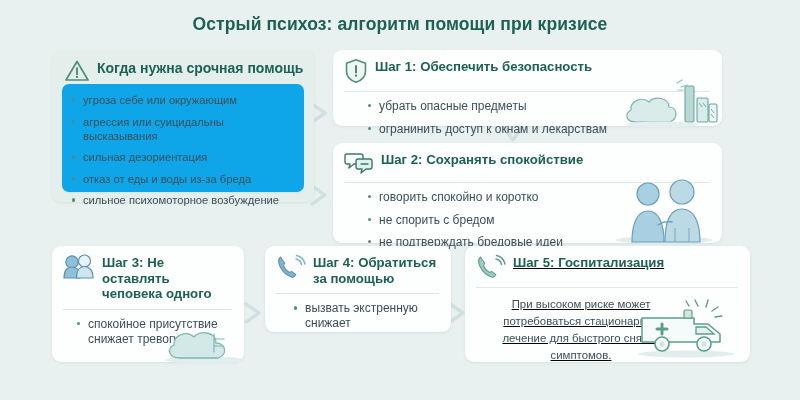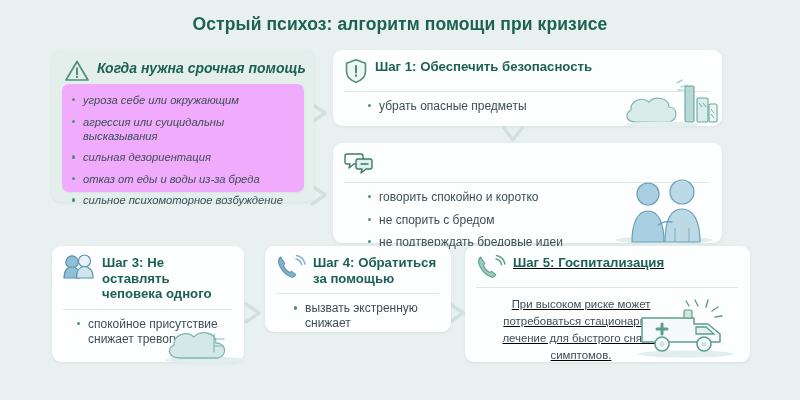--- a/index.html
+++ b/index.html
@@ -26,7 +26,7 @@
     border-radius:9px;
     box-shadow:0 1px 3px rgba(40,90,85,.10);
   }
-  .card.tinted{background:#e4efec;font-style:italic;}
+  .card.tinted{background:#e4efec;}
 
   .hdr{display:flex;align-items:flex-start;gap:7px;}
   .hdr-txt{

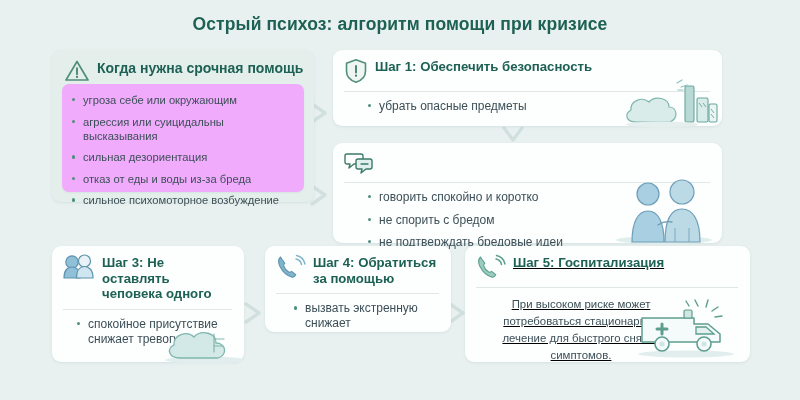--- a/index.html
+++ b/index.html
@@ -53,7 +53,7 @@
   #panel-warning{left:52px;top:38px;width:262px;height:152px;}
   #warning-inner{
     position:absolute;left:10px;top:34px;width:242px;height:108px;
-    background:#f0abfc;border-radius:7px;
+    background:#0ea5e9;border-radius:7px;
     box-shadow:0 1px 2px rgba(40,90,85,.07);
   }
   #warning-inner ul{padding:9px 10px 0 8px;}

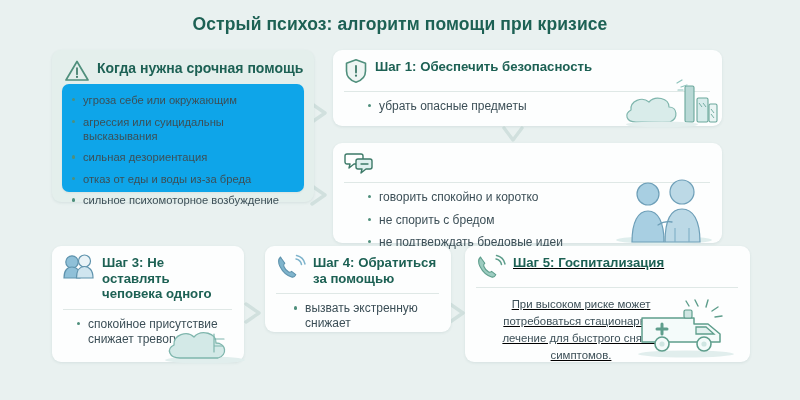--- a/index.html
+++ b/index.html
@@ -145,6 +145,7 @@
       <div class="body">
         <ul class="bul">
           <li>убрать опасные предметы</li>
+          <li>огранинить доступ к окнам и лекарствам</li>
         </ul>
       </div>
     </div>

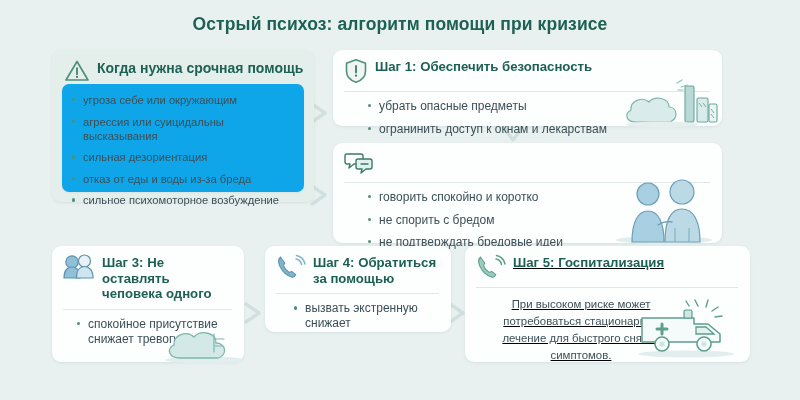--- a/index.html
+++ b/index.html
@@ -172,6 +172,7 @@
                    A2 2 0 0 1 12 16 V10 A2 2 0 0 1 14 8 Z" fill="#dff0ef" stroke="#3d7a68" stroke-width="1.4" stroke-linejoin="round"></path>
           <path d="M17 13 H24" stroke="#3d7a68" stroke-width="1.3" stroke-linecap="round"></path>
         </svg>
+        <div class="hdr-txt">Шаг 2: Сохранять спокойствие</div>
       </div>
       <div class="rule"></div>
       <div class="body">

